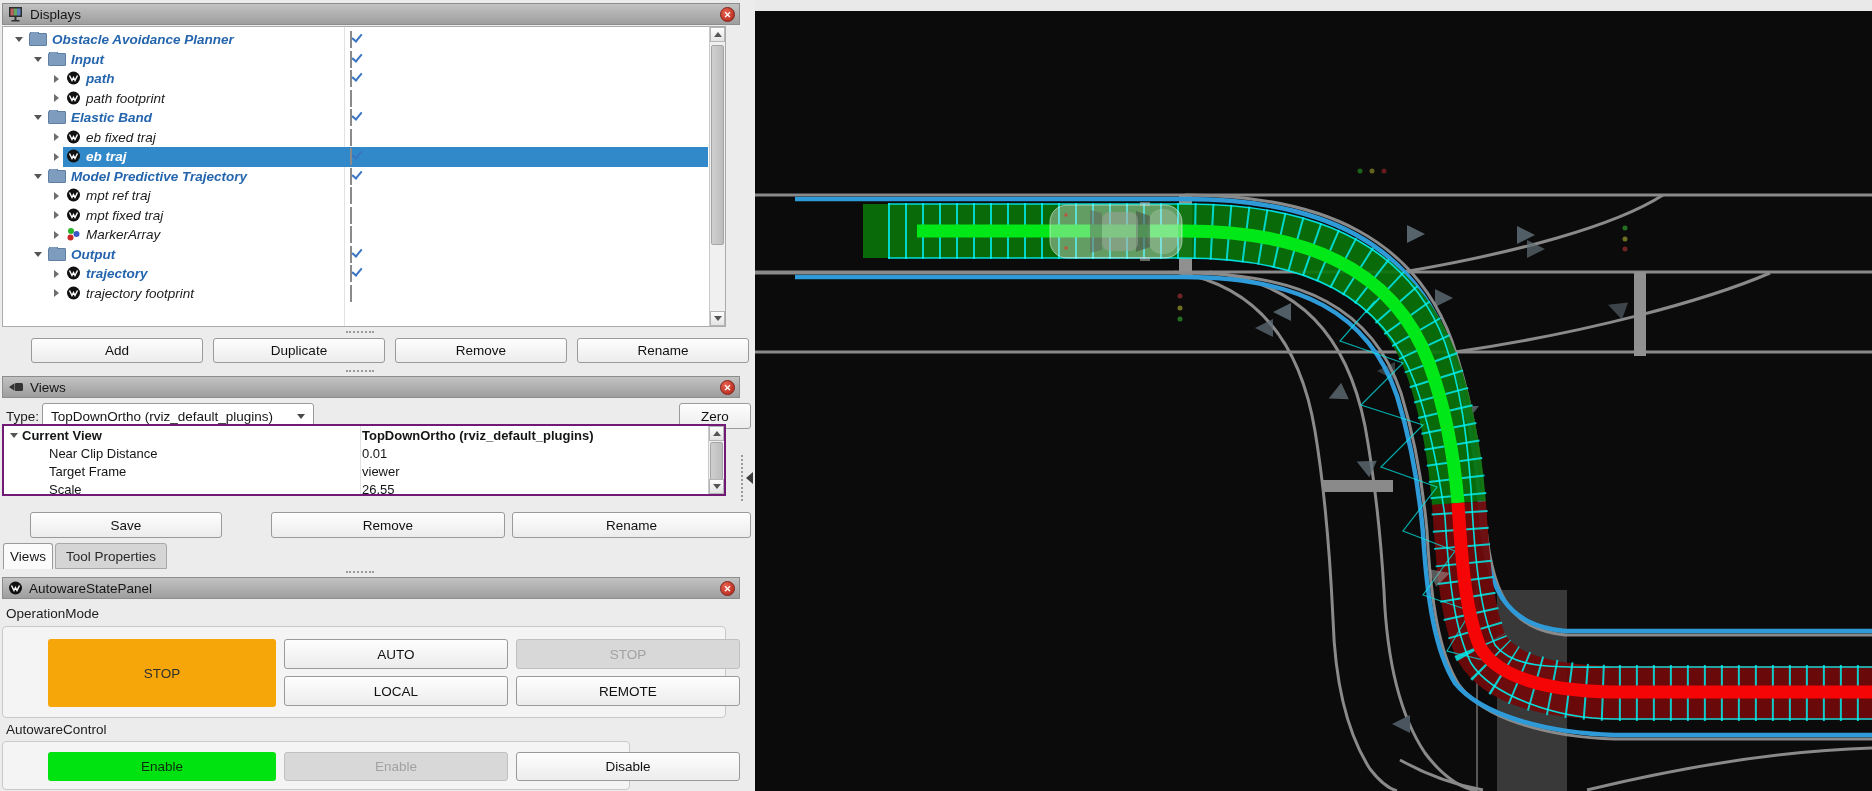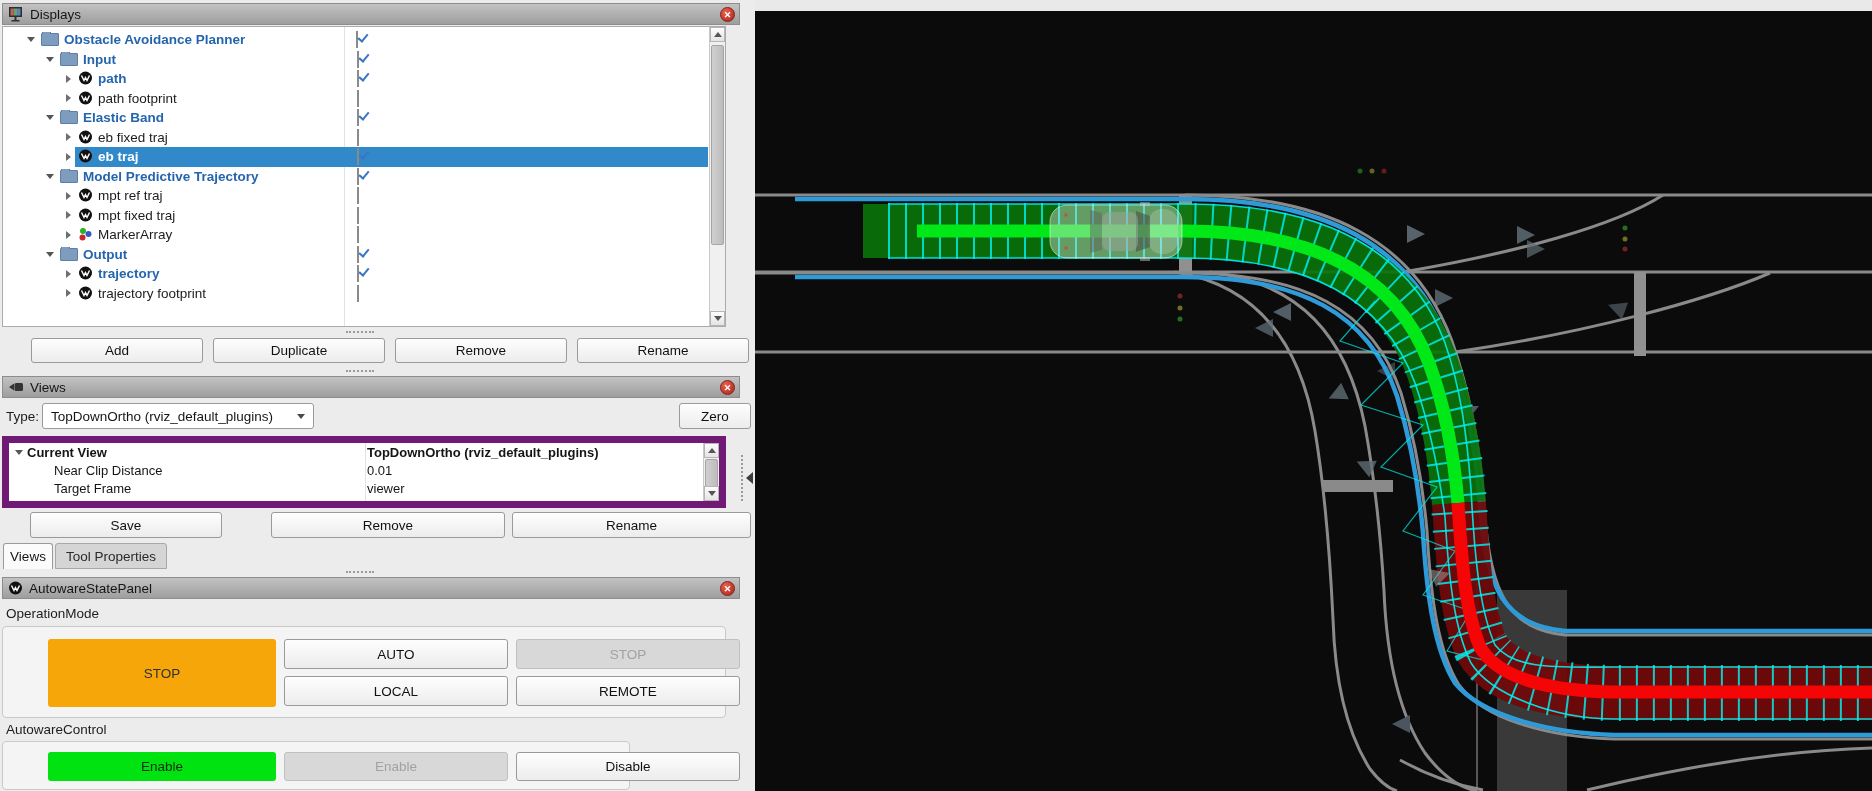--- a/index.html
+++ b/index.html
@@ -91,7 +91,7 @@
 
   <div class="tree">
     <div class="vdiv"></div>
-    <div style="position:absolute;top:3px;left:16px;right:17px;">
+    <div style="position:absolute;top:3px;left:4px;right:17px;font-style:italic;">
 
       <div class="trow">
         <div class="ncell ind0">

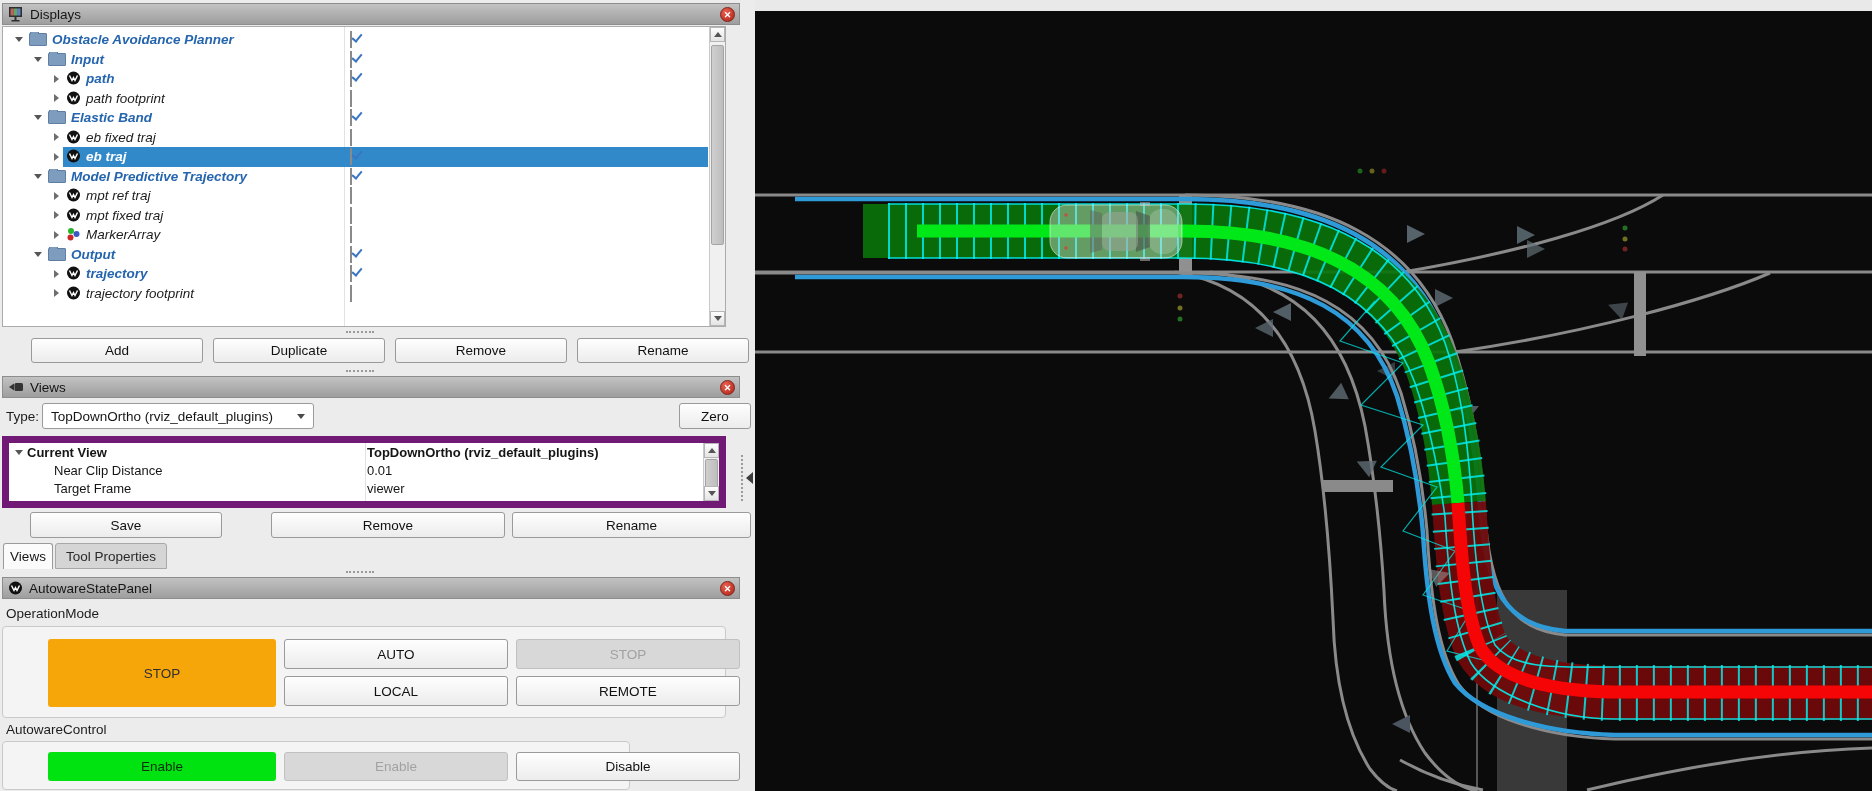--- a/index.html
+++ b/index.html
@@ -50,7 +50,7 @@
   .combo{position:absolute;box-sizing:border-box;border:1px solid #9a9a9a;border-radius:3px;background:#fff;
          font-size:13.5px;display:flex;align-items:center;padding:0 8px;}
   .combo .carrow{position:absolute;right:8px;width:0;height:0;border-left:4px solid transparent;border-right:4px solid transparent;border-top:5px solid #4a4a4a;}
-  .vtable{position:absolute;left:2px;top:436px;width:724px;height:72px;background:#fff;border:7px solid #701a75;box-sizing:border-box;overflow:hidden;}
+  .vtable{position:absolute;left:2px;top:424px;width:724px;height:72px;background:#fff;border:2px solid #701a75;box-sizing:border-box;overflow:hidden;}
   .vrow{display:flex;height:18px;align-items:center;font-size:13px;}
   .vrow .c1{width:356px;box-sizing:border-box;display:flex;align-items:center;gap:4px;}
   .vrow .c2{padding-left:2px;}

